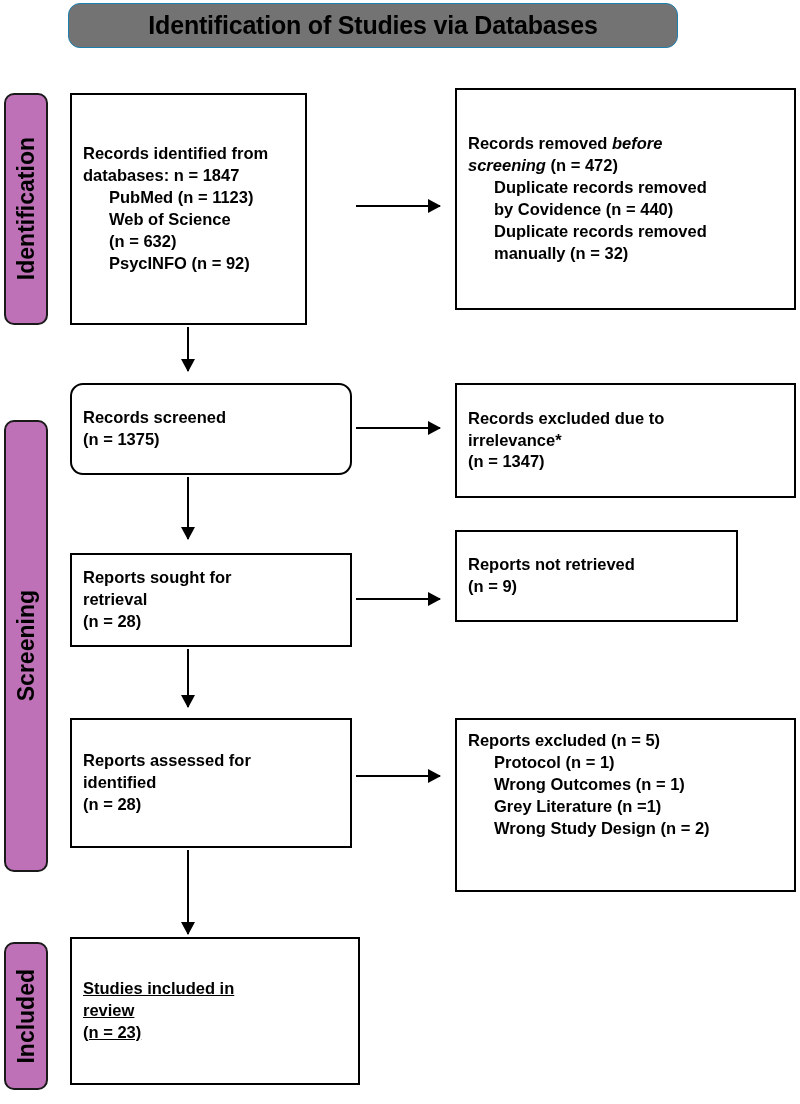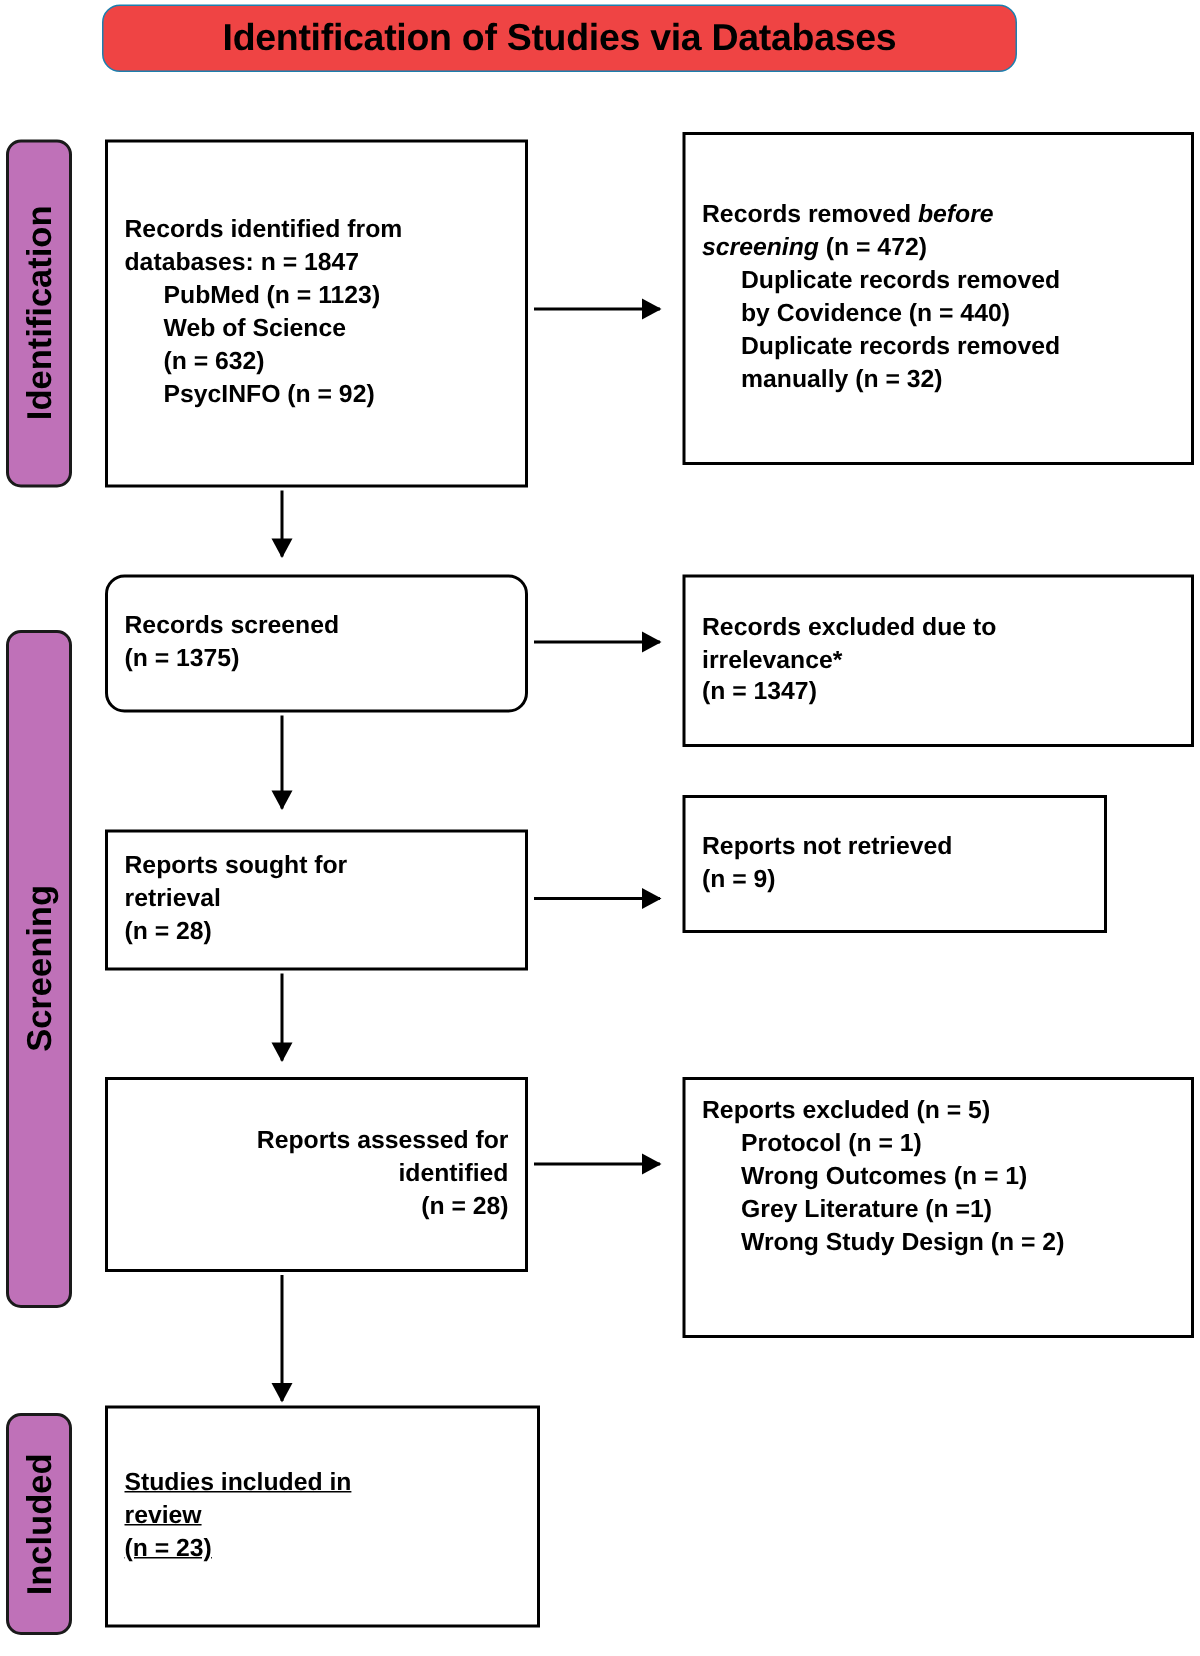--- a/index.html
+++ b/index.html
@@ -115,7 +115,7 @@
 
 <div id="diagram">
 
-  <div class="banner" style="background: #ef4444;">
+  <div class="banner" style="background: #737373;">
     <span class="banner-text">Identification of Studies via Databases</span>
   </div>
 

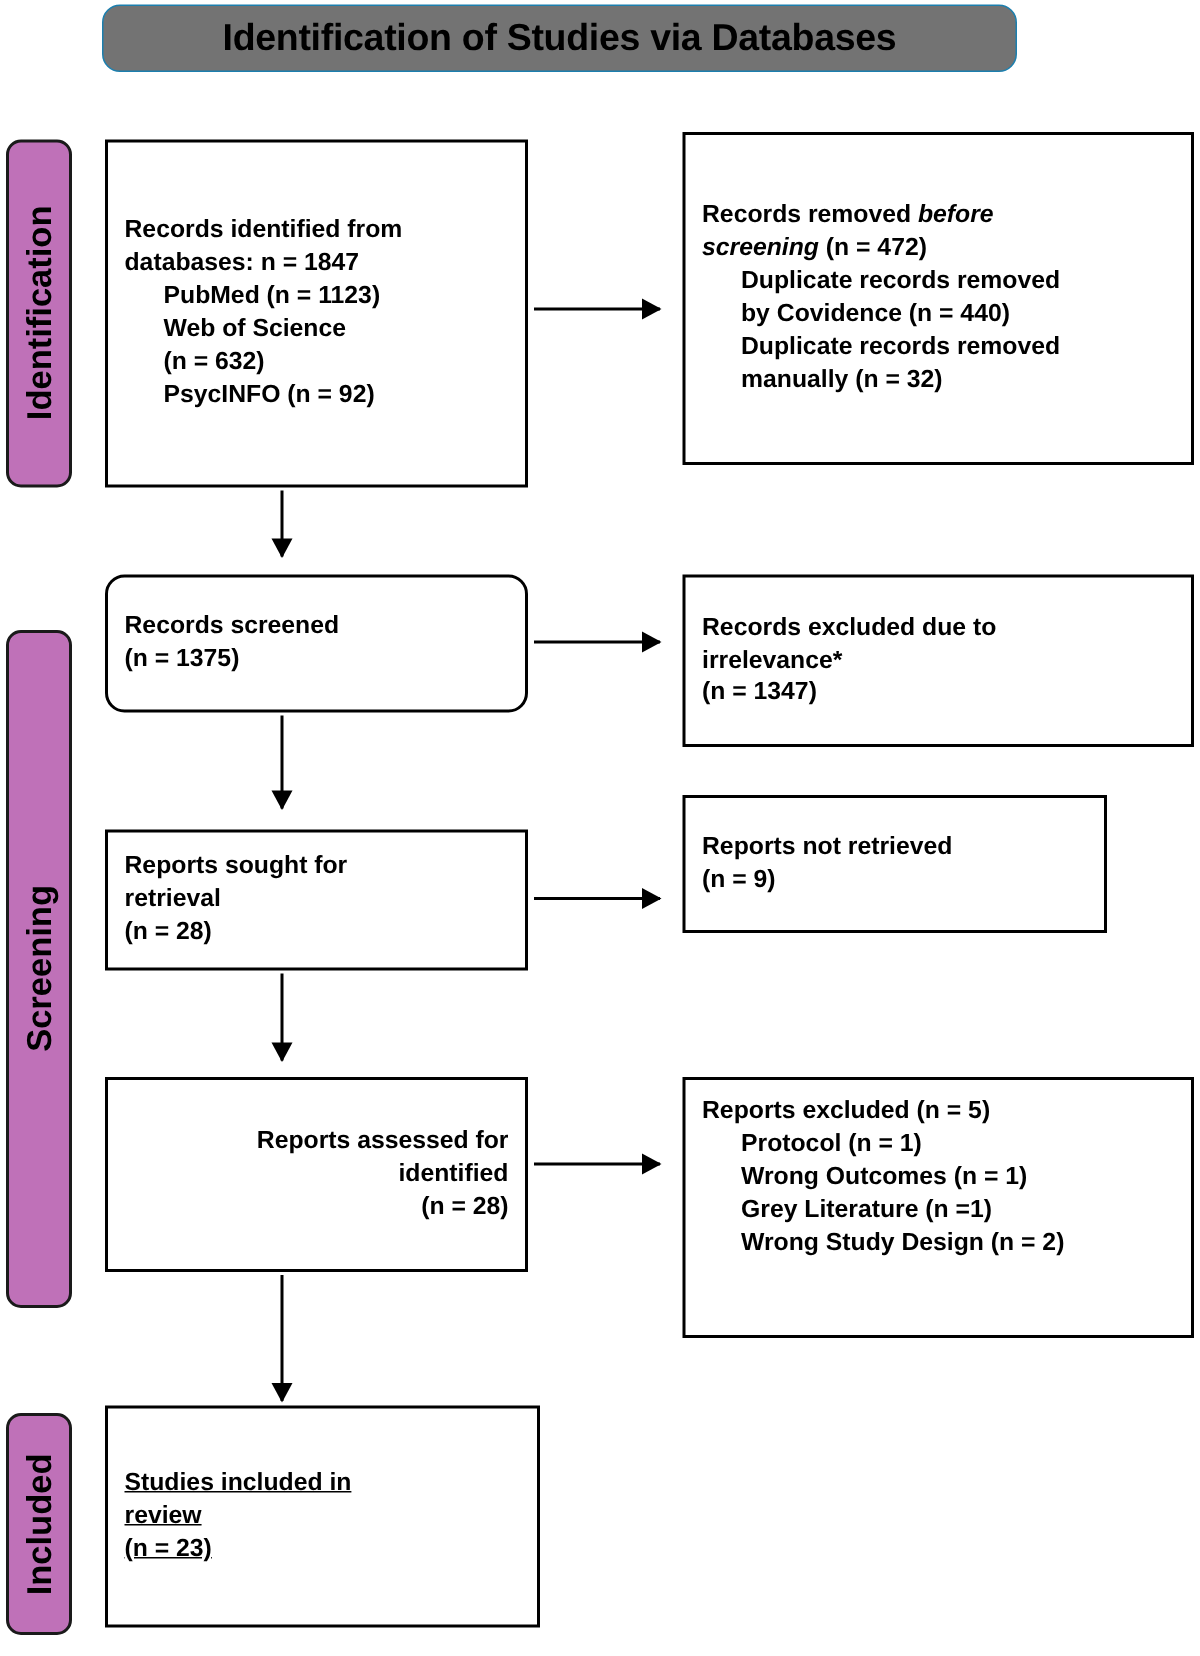--- a/index.html
+++ b/index.html
@@ -129,7 +129,7 @@
     <span class="stage-bar-label">Included</span>
   </div>
 
-  <div class="box" style="left:70px;top:93px;width:282px;height:232px;">
+  <div class="box" style="left:70px;top:93px;width:237px;height:232px;">
     <span class="box-line">Records identified from</span>
     <span class="box-line">databases: n = 1847</span>
     <span class="box-line indent">PubMed (n = 1123)</span>

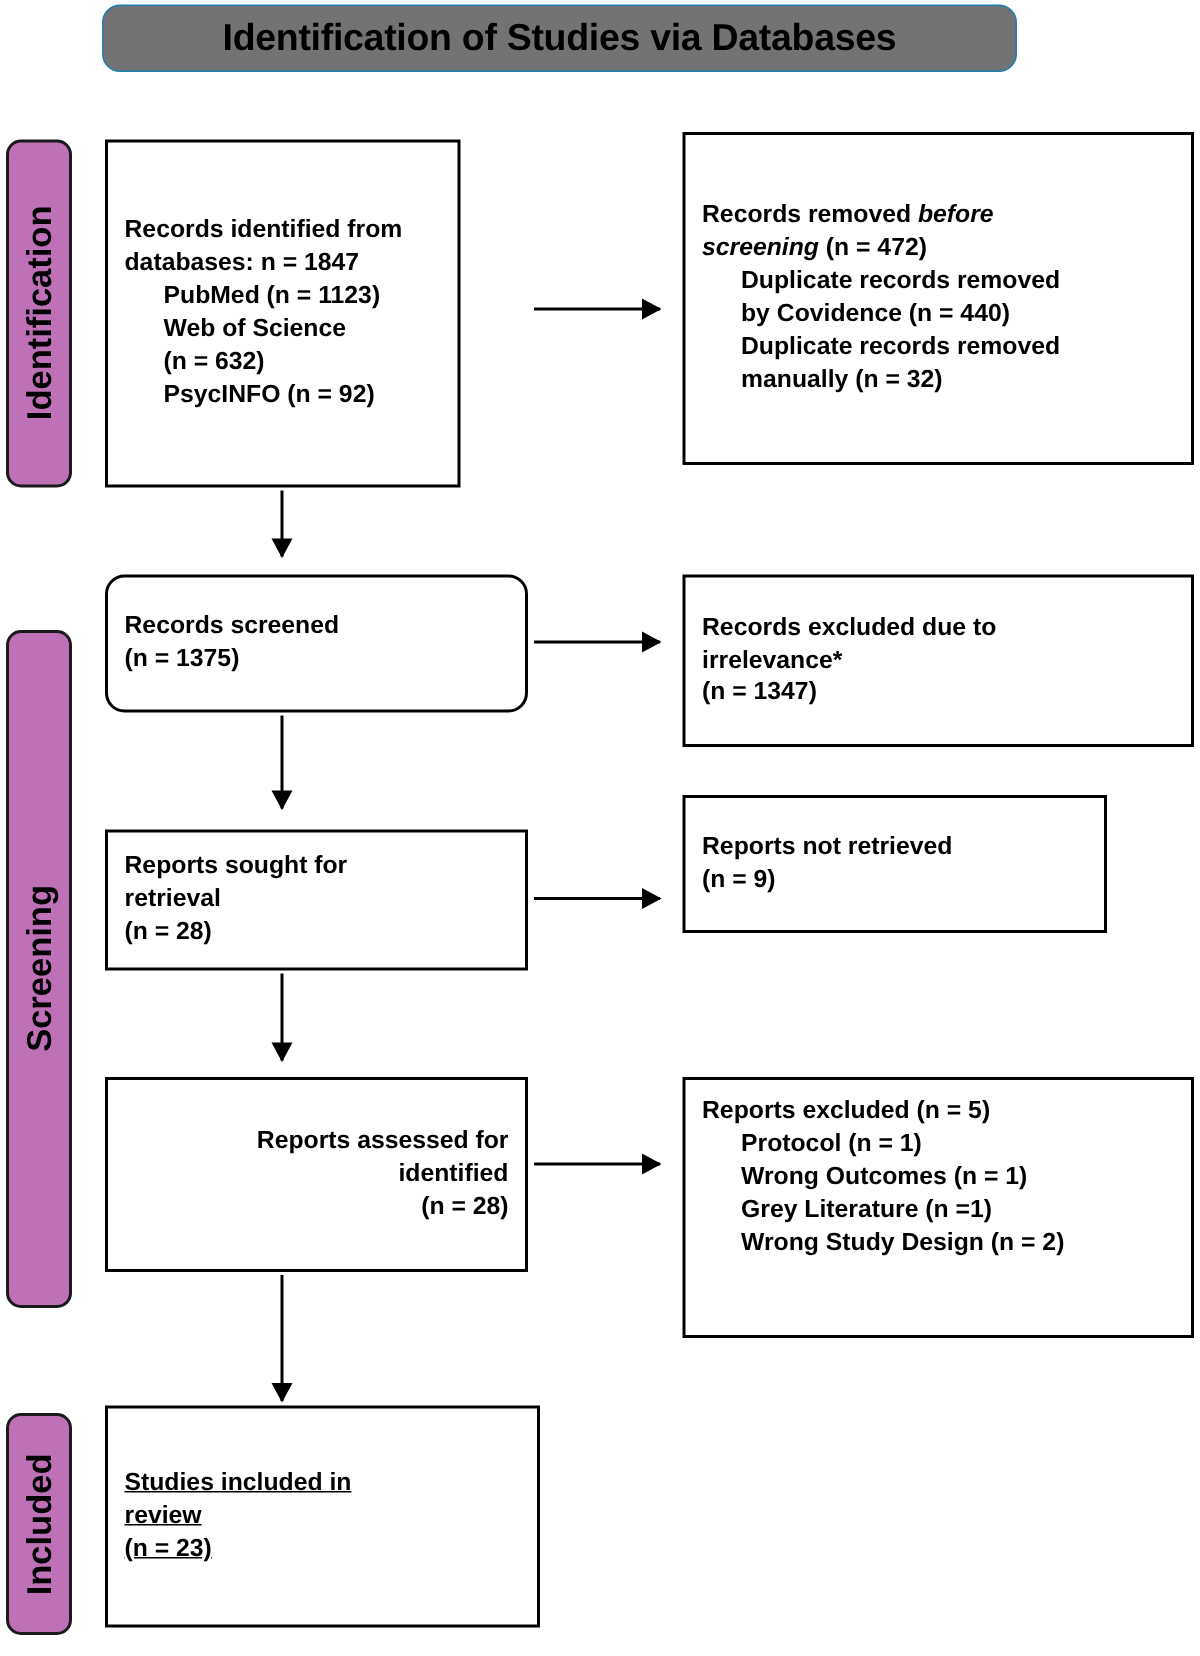--- a/index.html
+++ b/index.html
@@ -181,7 +181,7 @@
 
   <div class="arrow-v" style="left:187px;top:649px;height:58px;"></div>
 
-  <div class="box" style="left:70px;top:718px;width:282px;height:130px;text-align:right;">
+  <div class="box" style="left:70px;top:718px;width:282px;height:130px;">
     <span class="box-line">Reports assessed for</span>
     <span class="box-line">identified</span>
     <span class="box-line">(n = 28)</span>

